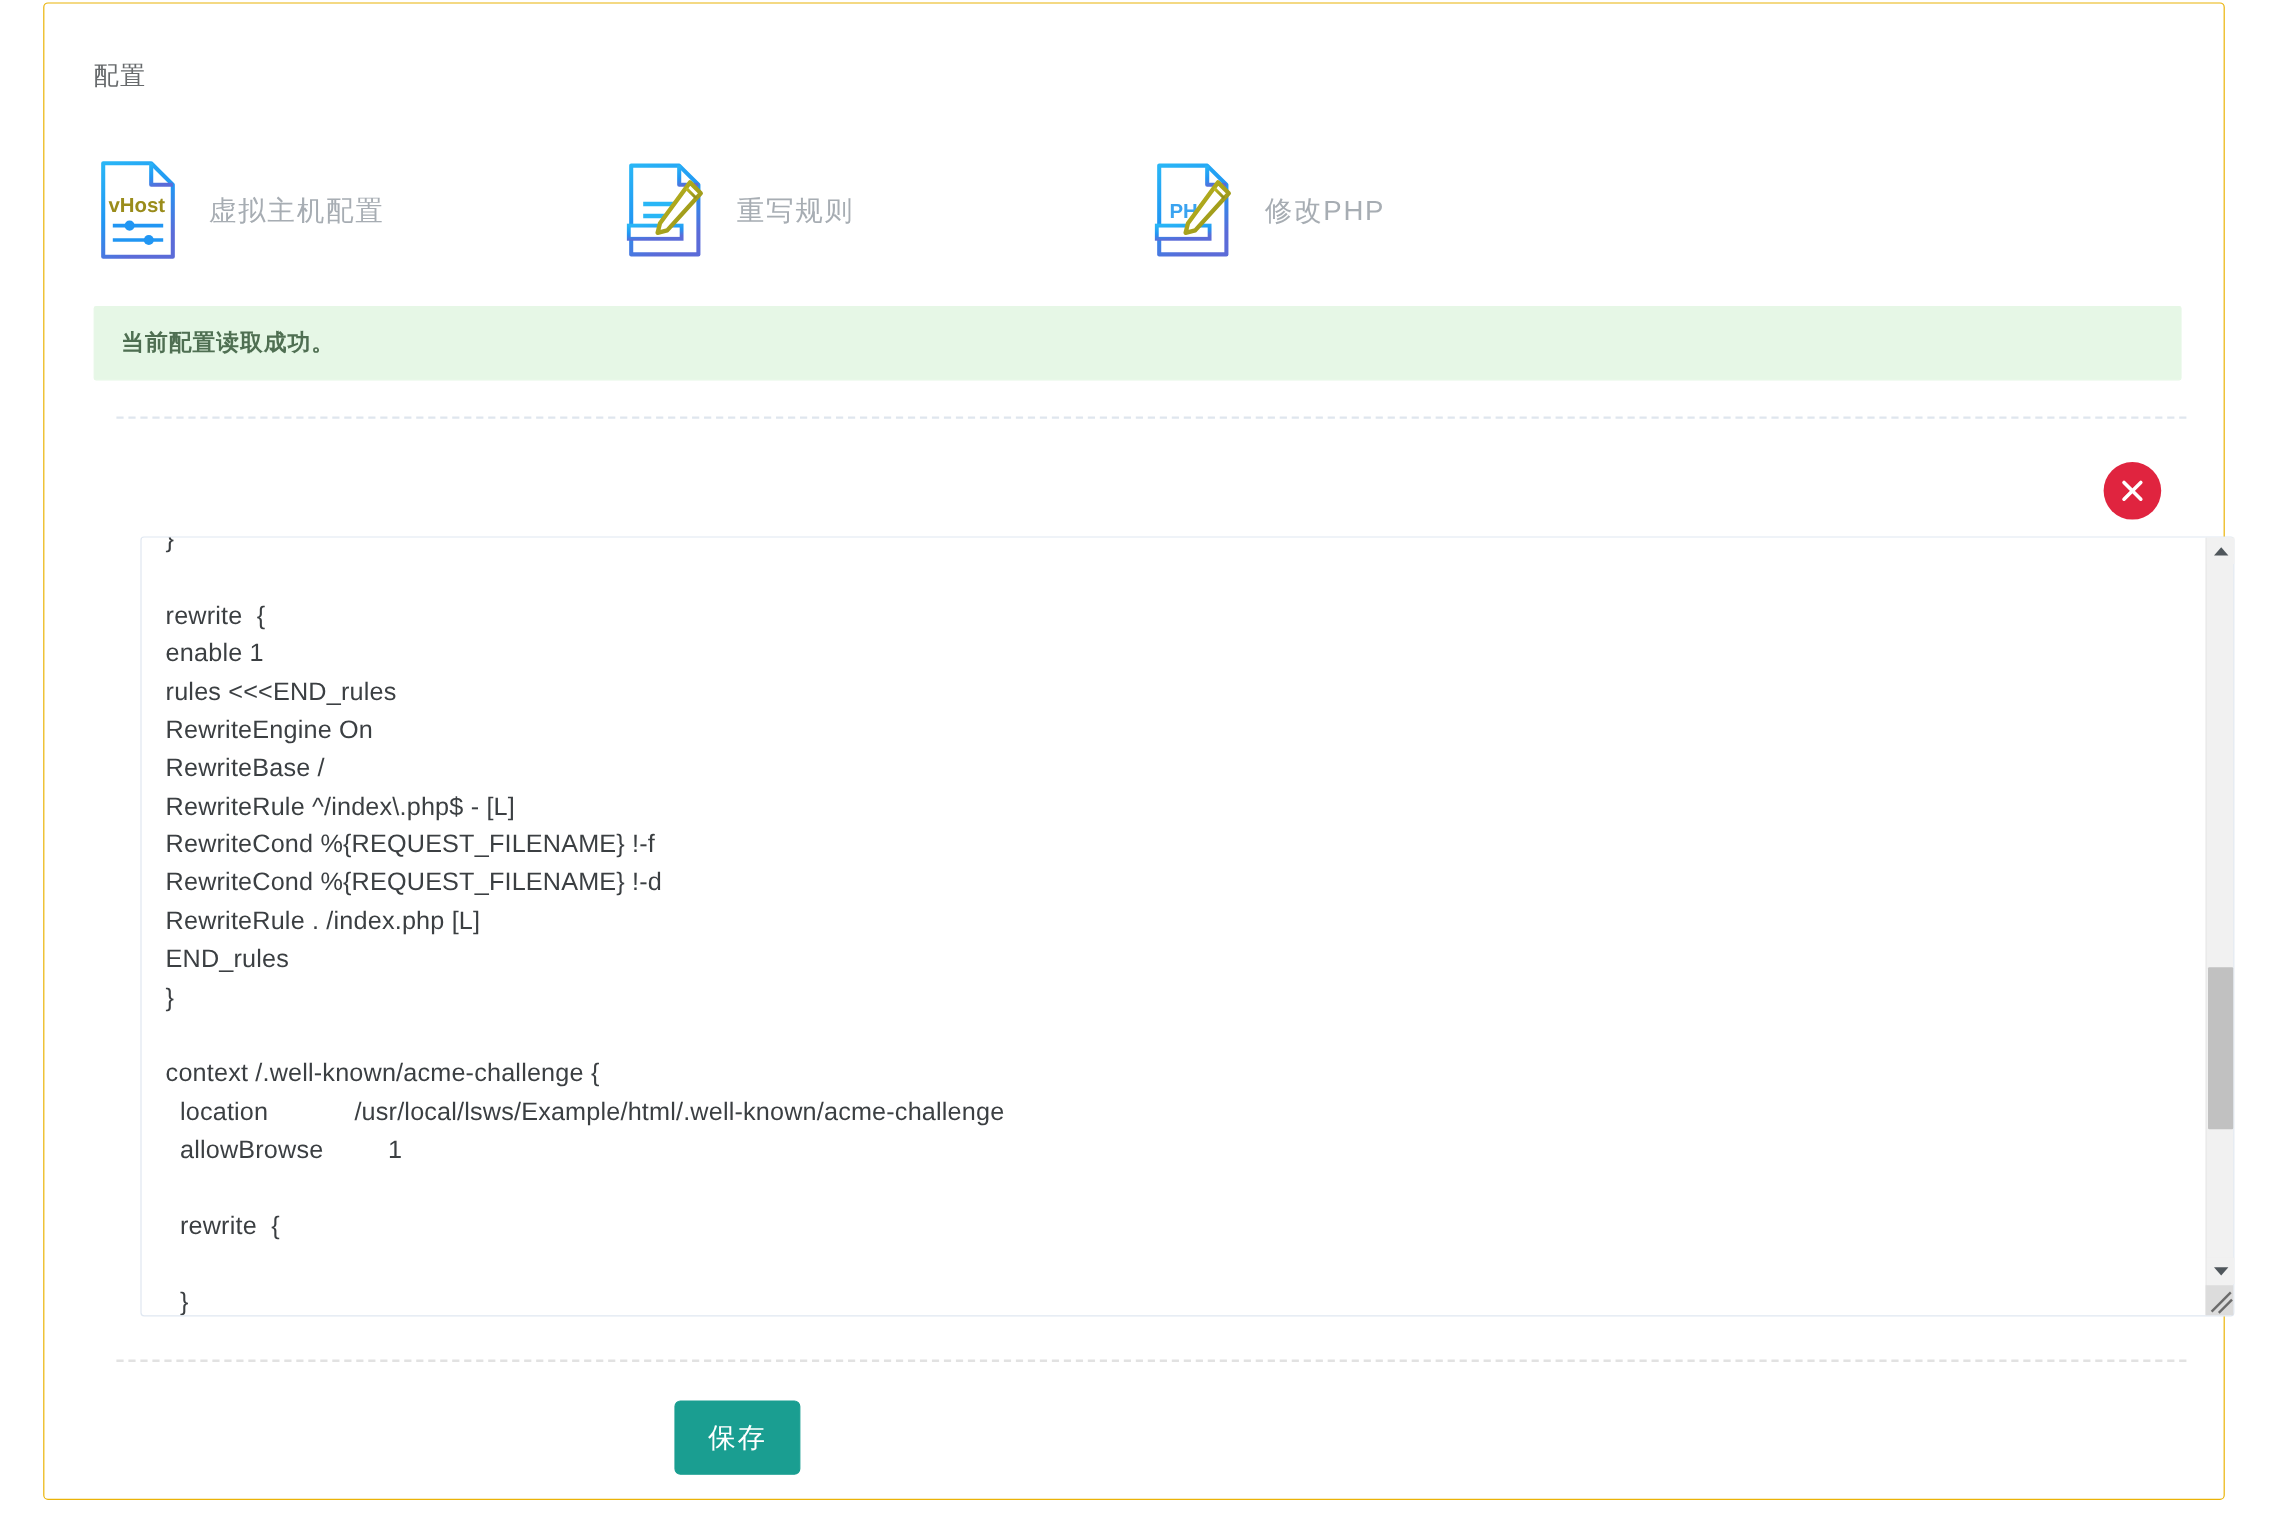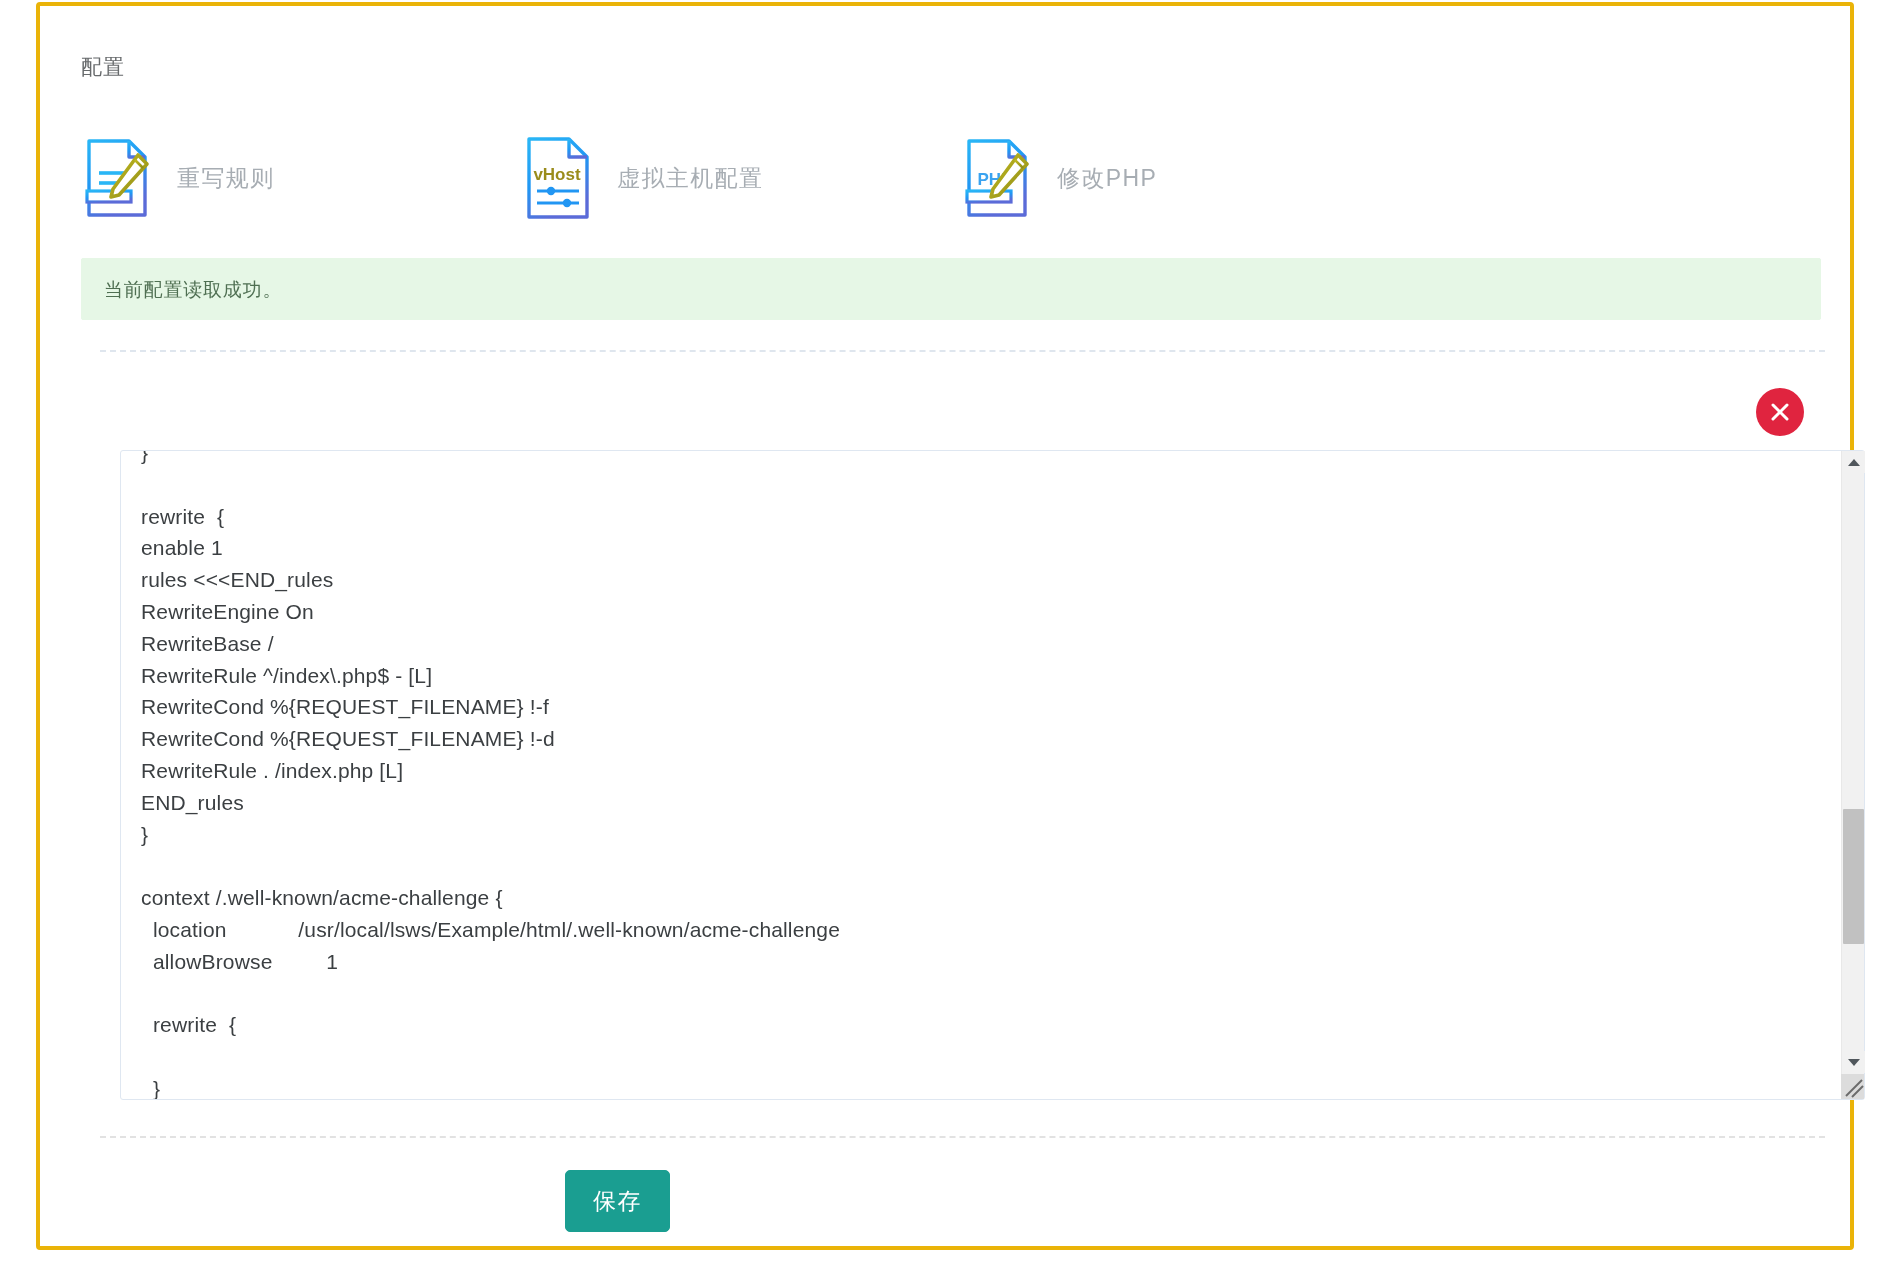--- a/index.html
+++ b/index.html
@@ -24,7 +24,7 @@
     width: 1818px;
     height: 1248px;
     background: #ffffff;
-    border: 4px solid #eab308;
+    border: 1px solid #eab308;
     border-radius: 4px;
   }
 

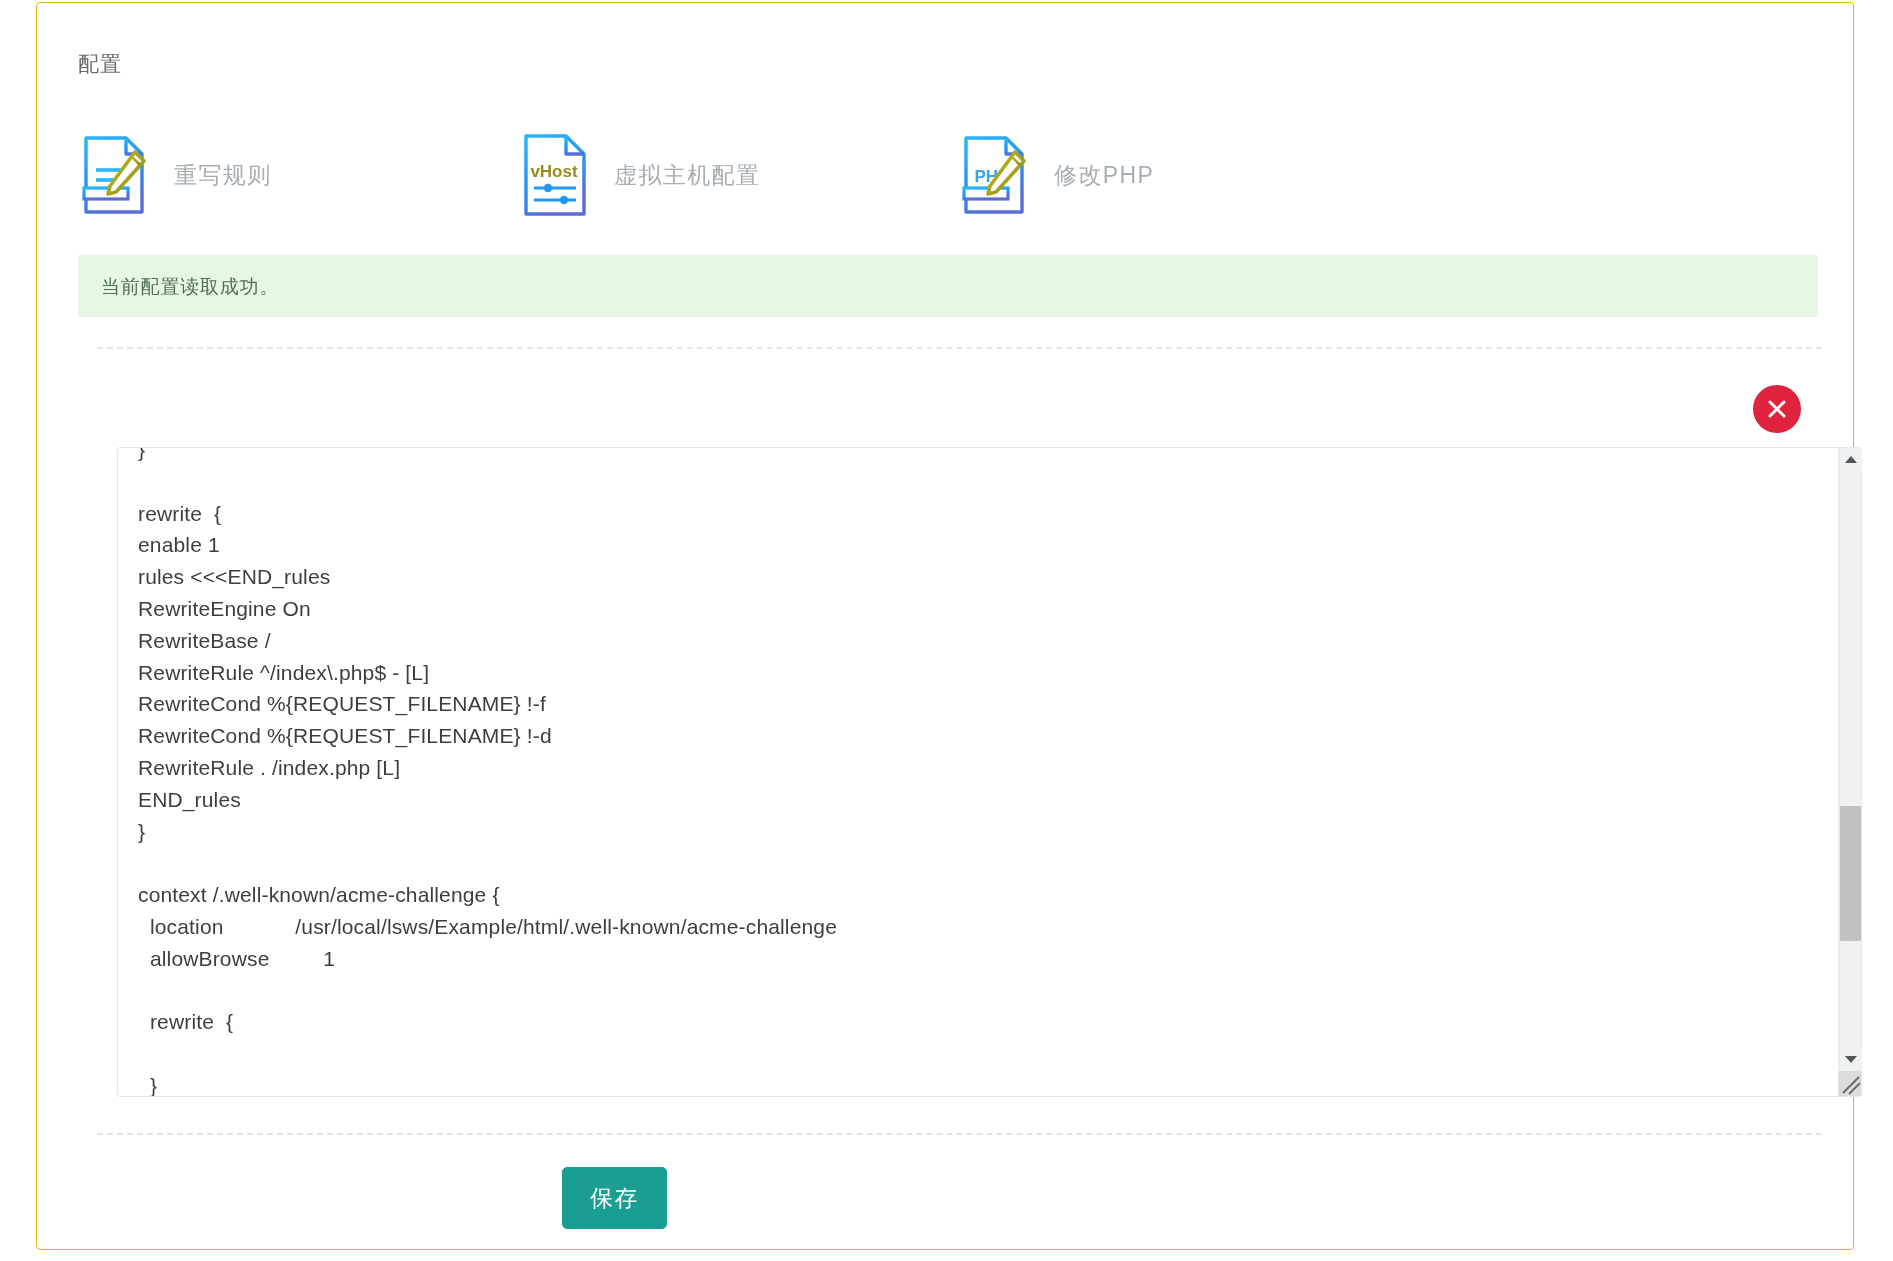--- a/index.html
+++ b/index.html
@@ -250,6 +250,28 @@
       <span class="shortcut-icon">
         <svg viewBox="0 0 74 86" xmlns="http://www.w3.org/2000/svg">
           <defs>
+            <linearGradient id="gBlue1" x1="0" y1="0" x2="0.4" y2="1">
+              <stop offset="0%" stop-color="#29b6f6"></stop>
+              <stop offset="55%" stop-color="#2196f3"></stop>
+              <stop offset="100%" stop-color="#5b6bd8"></stop>
+            </linearGradient>
+          </defs>
+          <path d="M8 4 H48 L66 22 V82 H8 Z" fill="#ffffff" stroke="url(#gBlue1)" stroke-width="3.4" stroke-linejoin="round"></path>
+          <path d="M48 4 V22 H66" fill="none" stroke="url(#gBlue1)" stroke-width="3.4" stroke-linejoin="round"></path>
+          <text x="36" y="45" font-family="Liberation Sans, sans-serif" font-size="17" font-weight="bold" fill="#9a8c1b" text-anchor="middle">vHost</text>
+          <line x1="16" y1="56" x2="58" y2="56" stroke="#2196f3" stroke-width="3"></line>
+          <circle cx="30" cy="56" r="4.2" fill="#2196f3"></circle>
+          <line x1="16" y1="68" x2="58" y2="68" stroke="#2196f3" stroke-width="3"></line>
+          <circle cx="46" cy="68" r="4.2" fill="#2196f3"></circle>
+        </svg>
+      </span>
+      <span class="shortcut-label">虚拟主机配置</span>
+    </a>
+
+    <a class="shortcut">
+      <span class="shortcut-icon">
+        <svg viewBox="0 0 74 86" xmlns="http://www.w3.org/2000/svg">
+          <defs>
             <linearGradient id="gBlue2" x1="0" y1="0" x2="0.4" y2="1">
               <stop offset="0%" stop-color="#29b6f6"></stop>
               <stop offset="55%" stop-color="#2196f3"></stop>
@@ -272,28 +294,6 @@
       <span class="shortcut-label">重写规则</span>
     </a>
 
-    <a class="shortcut">
-      <span class="shortcut-icon">
-        <svg viewBox="0 0 74 86" xmlns="http://www.w3.org/2000/svg">
-          <defs>
-            <linearGradient id="gBlue1" x1="0" y1="0" x2="0.4" y2="1">
-              <stop offset="0%" stop-color="#29b6f6"></stop>
-              <stop offset="55%" stop-color="#2196f3"></stop>
-              <stop offset="100%" stop-color="#5b6bd8"></stop>
-            </linearGradient>
-          </defs>
-          <path d="M8 4 H48 L66 22 V82 H8 Z" fill="#ffffff" stroke="url(#gBlue1)" stroke-width="3.4" stroke-linejoin="round"></path>
-          <path d="M48 4 V22 H66" fill="none" stroke="url(#gBlue1)" stroke-width="3.4" stroke-linejoin="round"></path>
-          <text x="36" y="45" font-family="Liberation Sans, sans-serif" font-size="17" font-weight="bold" fill="#9a8c1b" text-anchor="middle">vHost</text>
-          <line x1="16" y1="56" x2="58" y2="56" stroke="#2196f3" stroke-width="3"></line>
-          <circle cx="30" cy="56" r="4.2" fill="#2196f3"></circle>
-          <line x1="16" y1="68" x2="58" y2="68" stroke="#2196f3" stroke-width="3"></line>
-          <circle cx="46" cy="68" r="4.2" fill="#2196f3"></circle>
-        </svg>
-      </span>
-      <span class="shortcut-label">虚拟主机配置</span>
-    </a>
-
 
     <a class="shortcut">
       <span class="shortcut-icon">

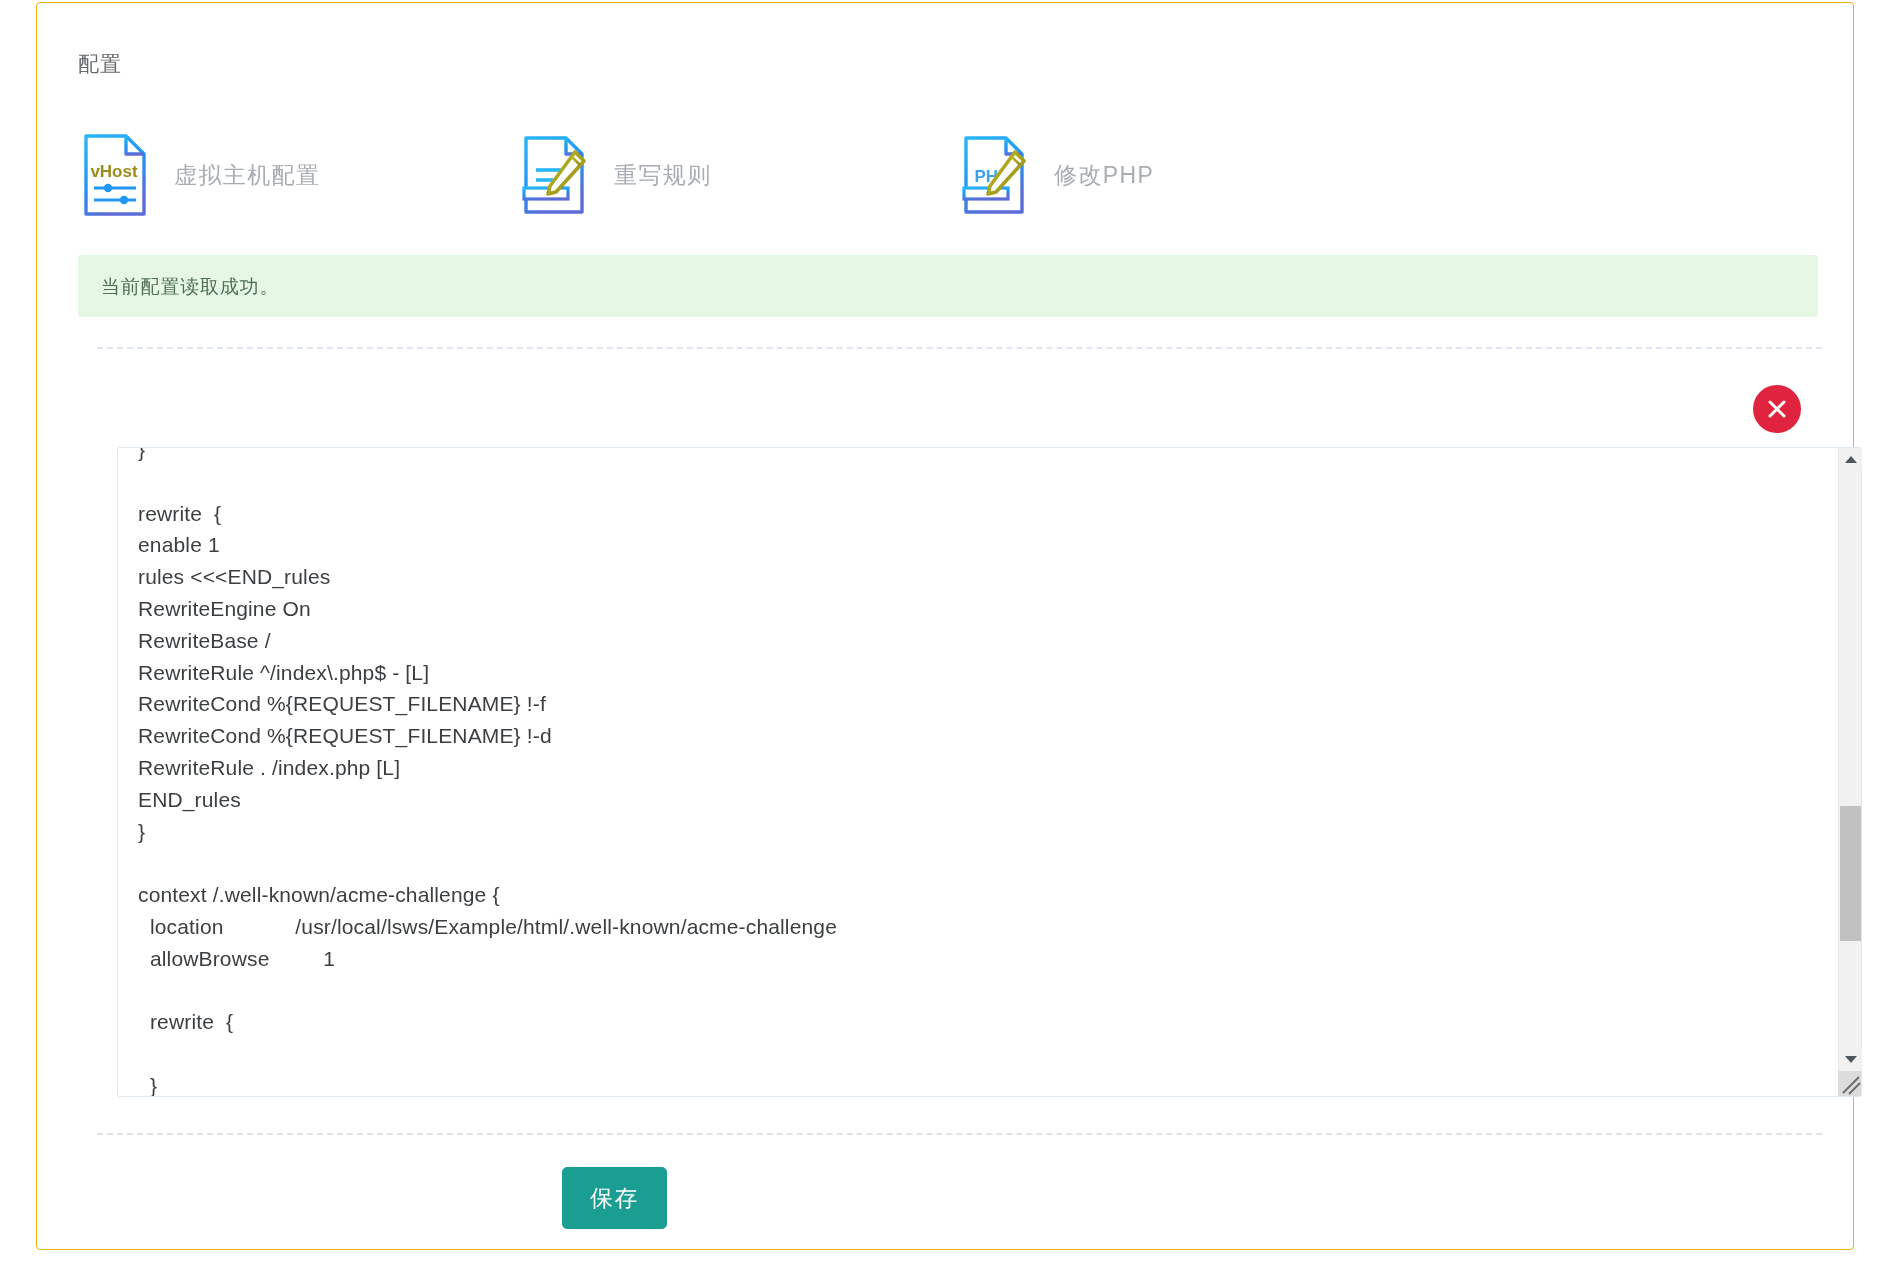--- a/index.html
+++ b/index.html
@@ -88,6 +88,7 @@
     display: flex;
     align-items: center;
     padding-left: 22px;
+    font-weight: bold;
   }
   .alert-success .alert-text {
     font-size: 19px;

